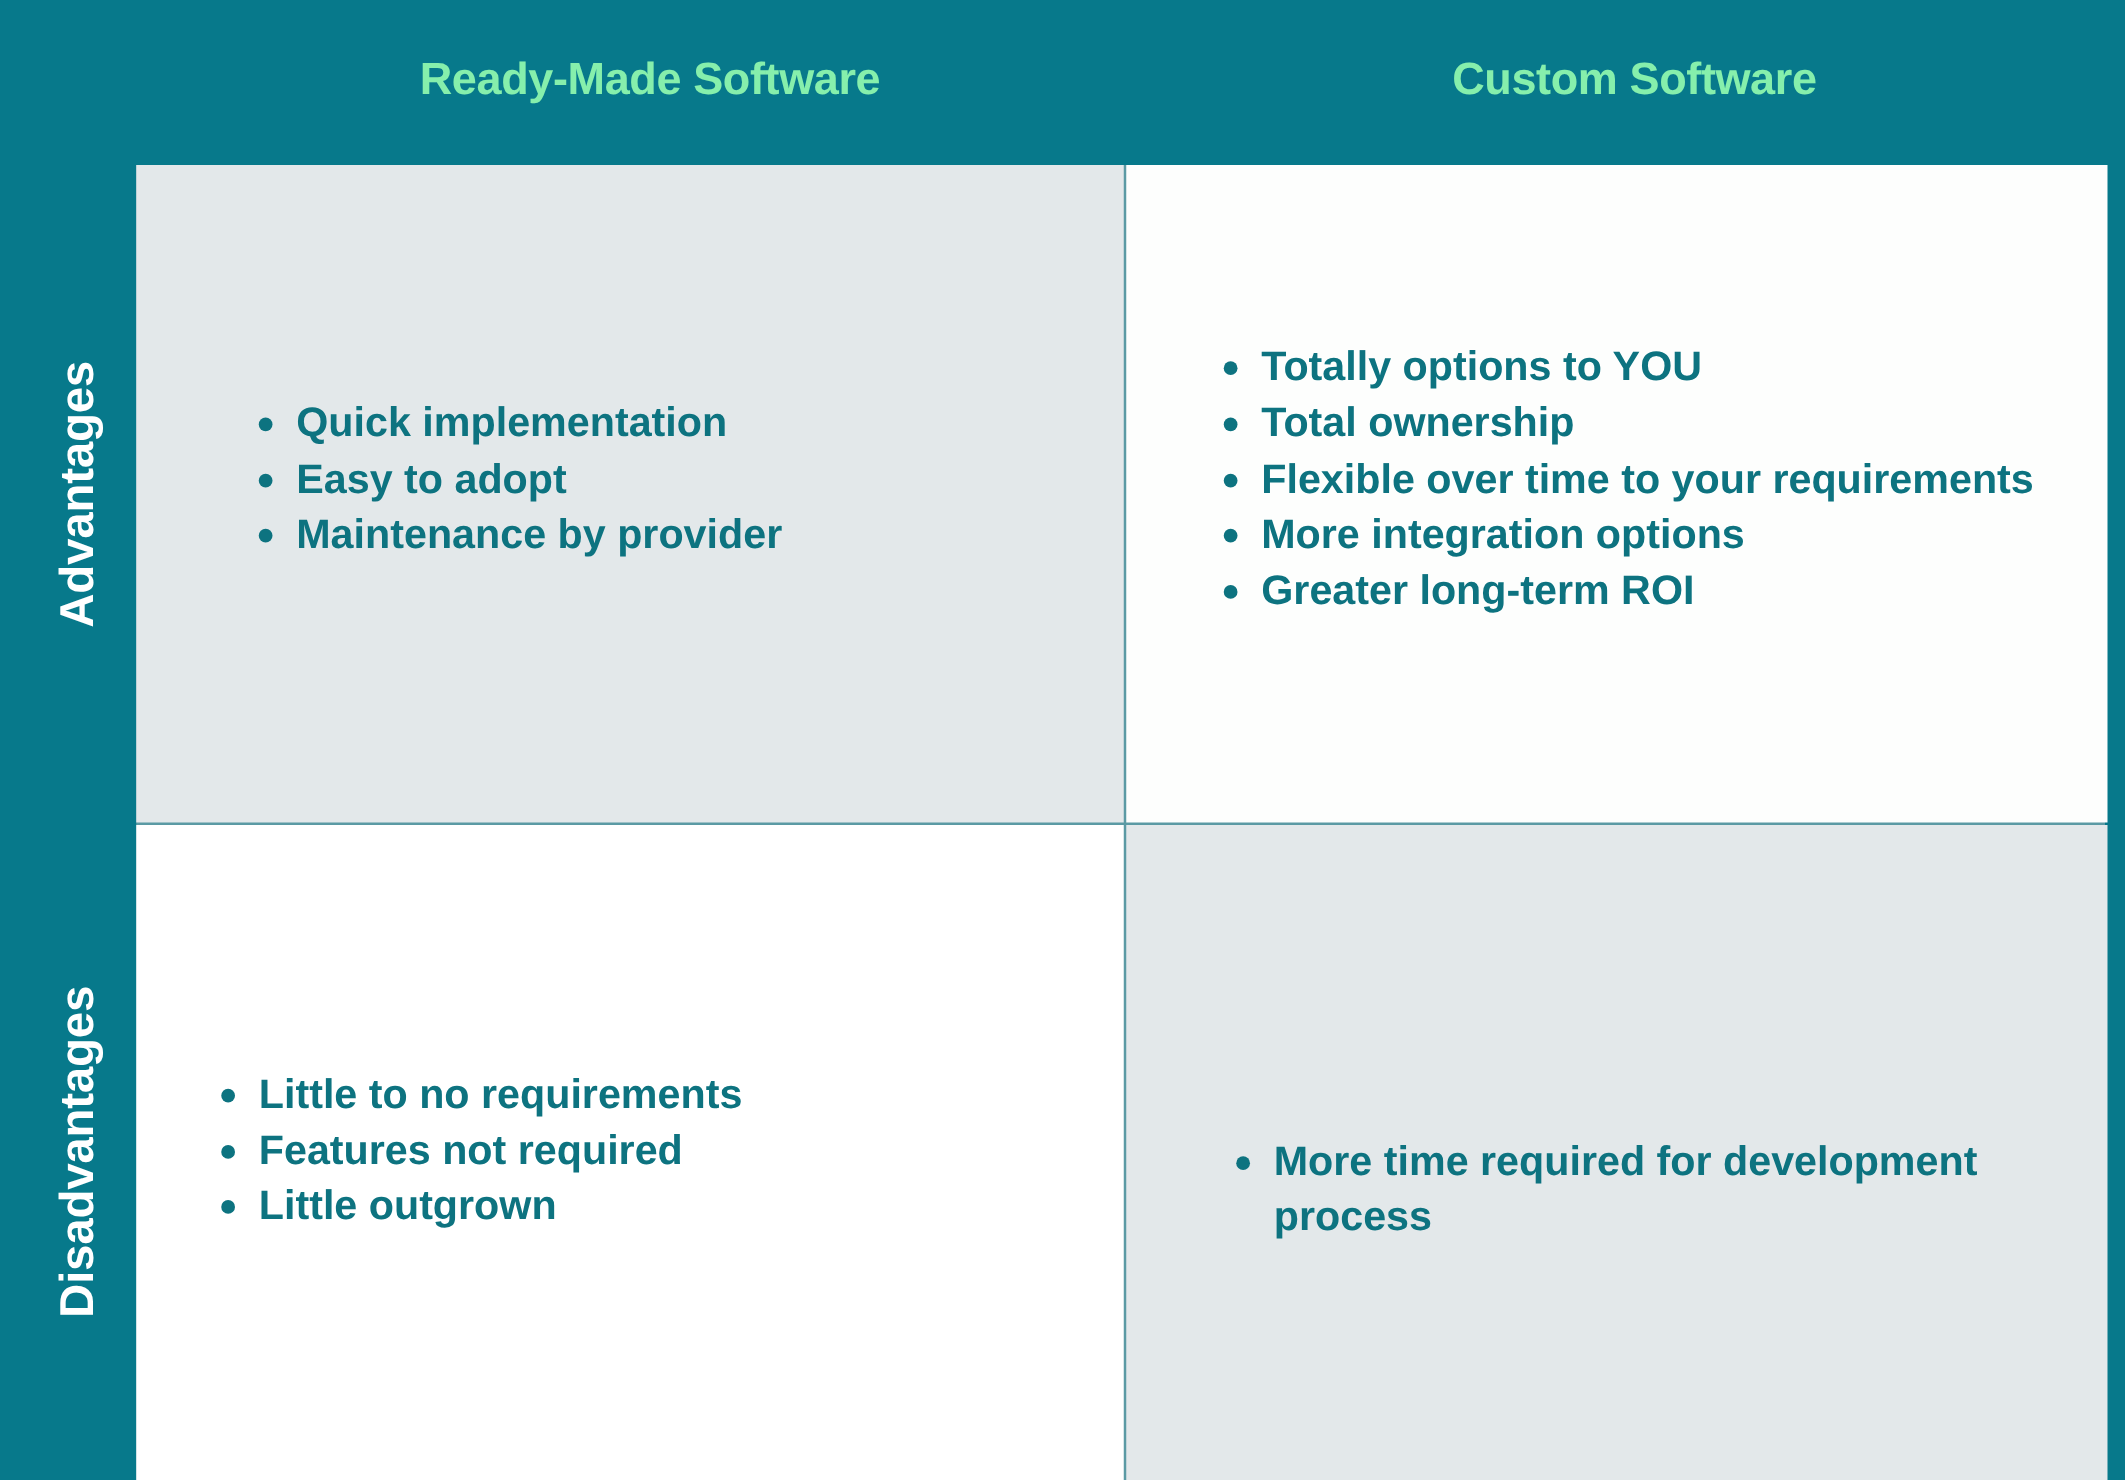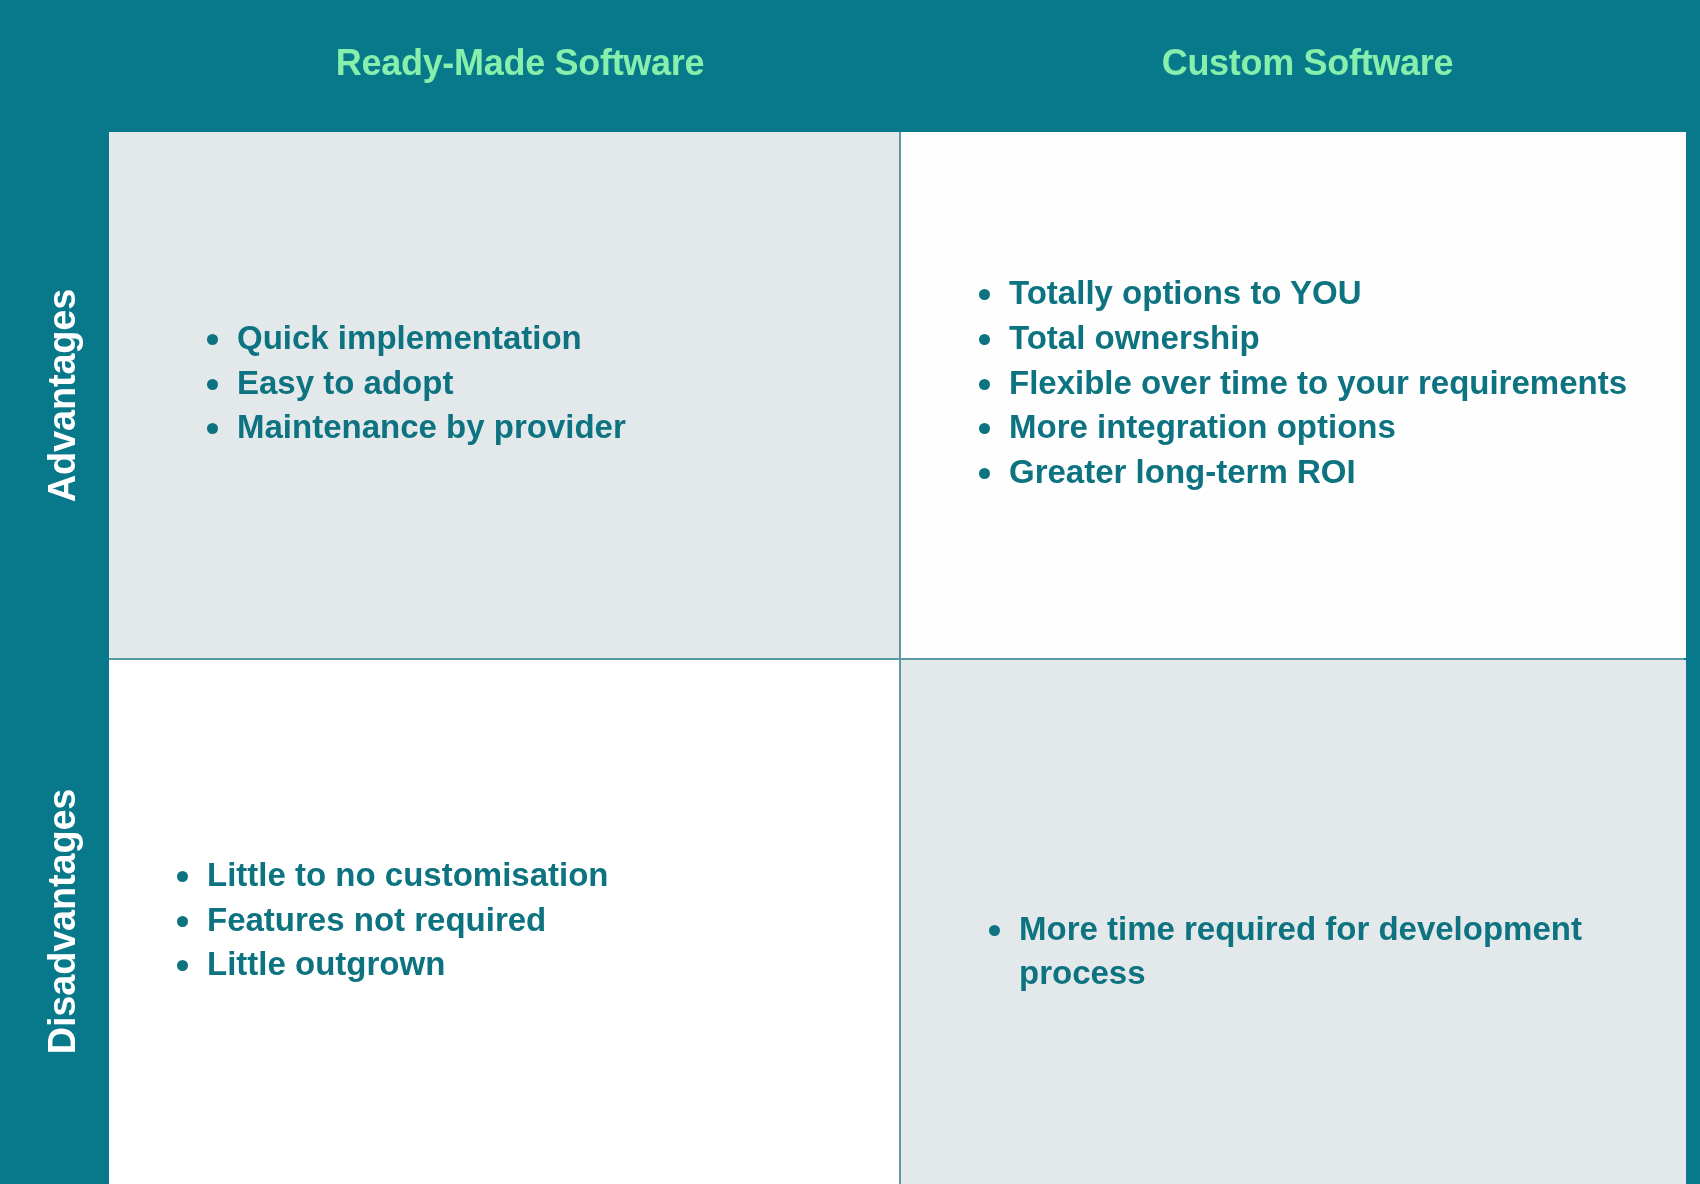--- a/index.html
+++ b/index.html
@@ -192,7 +192,7 @@
 
     <div class="cell plain-pure q-bl">
       <ul class="bullets">
-        <li>Little to no customisation</li>
+        <li>Little to no requirements</li>
         <li>Features not required</li>
         <li>Little outgrown</li>
       </ul>

